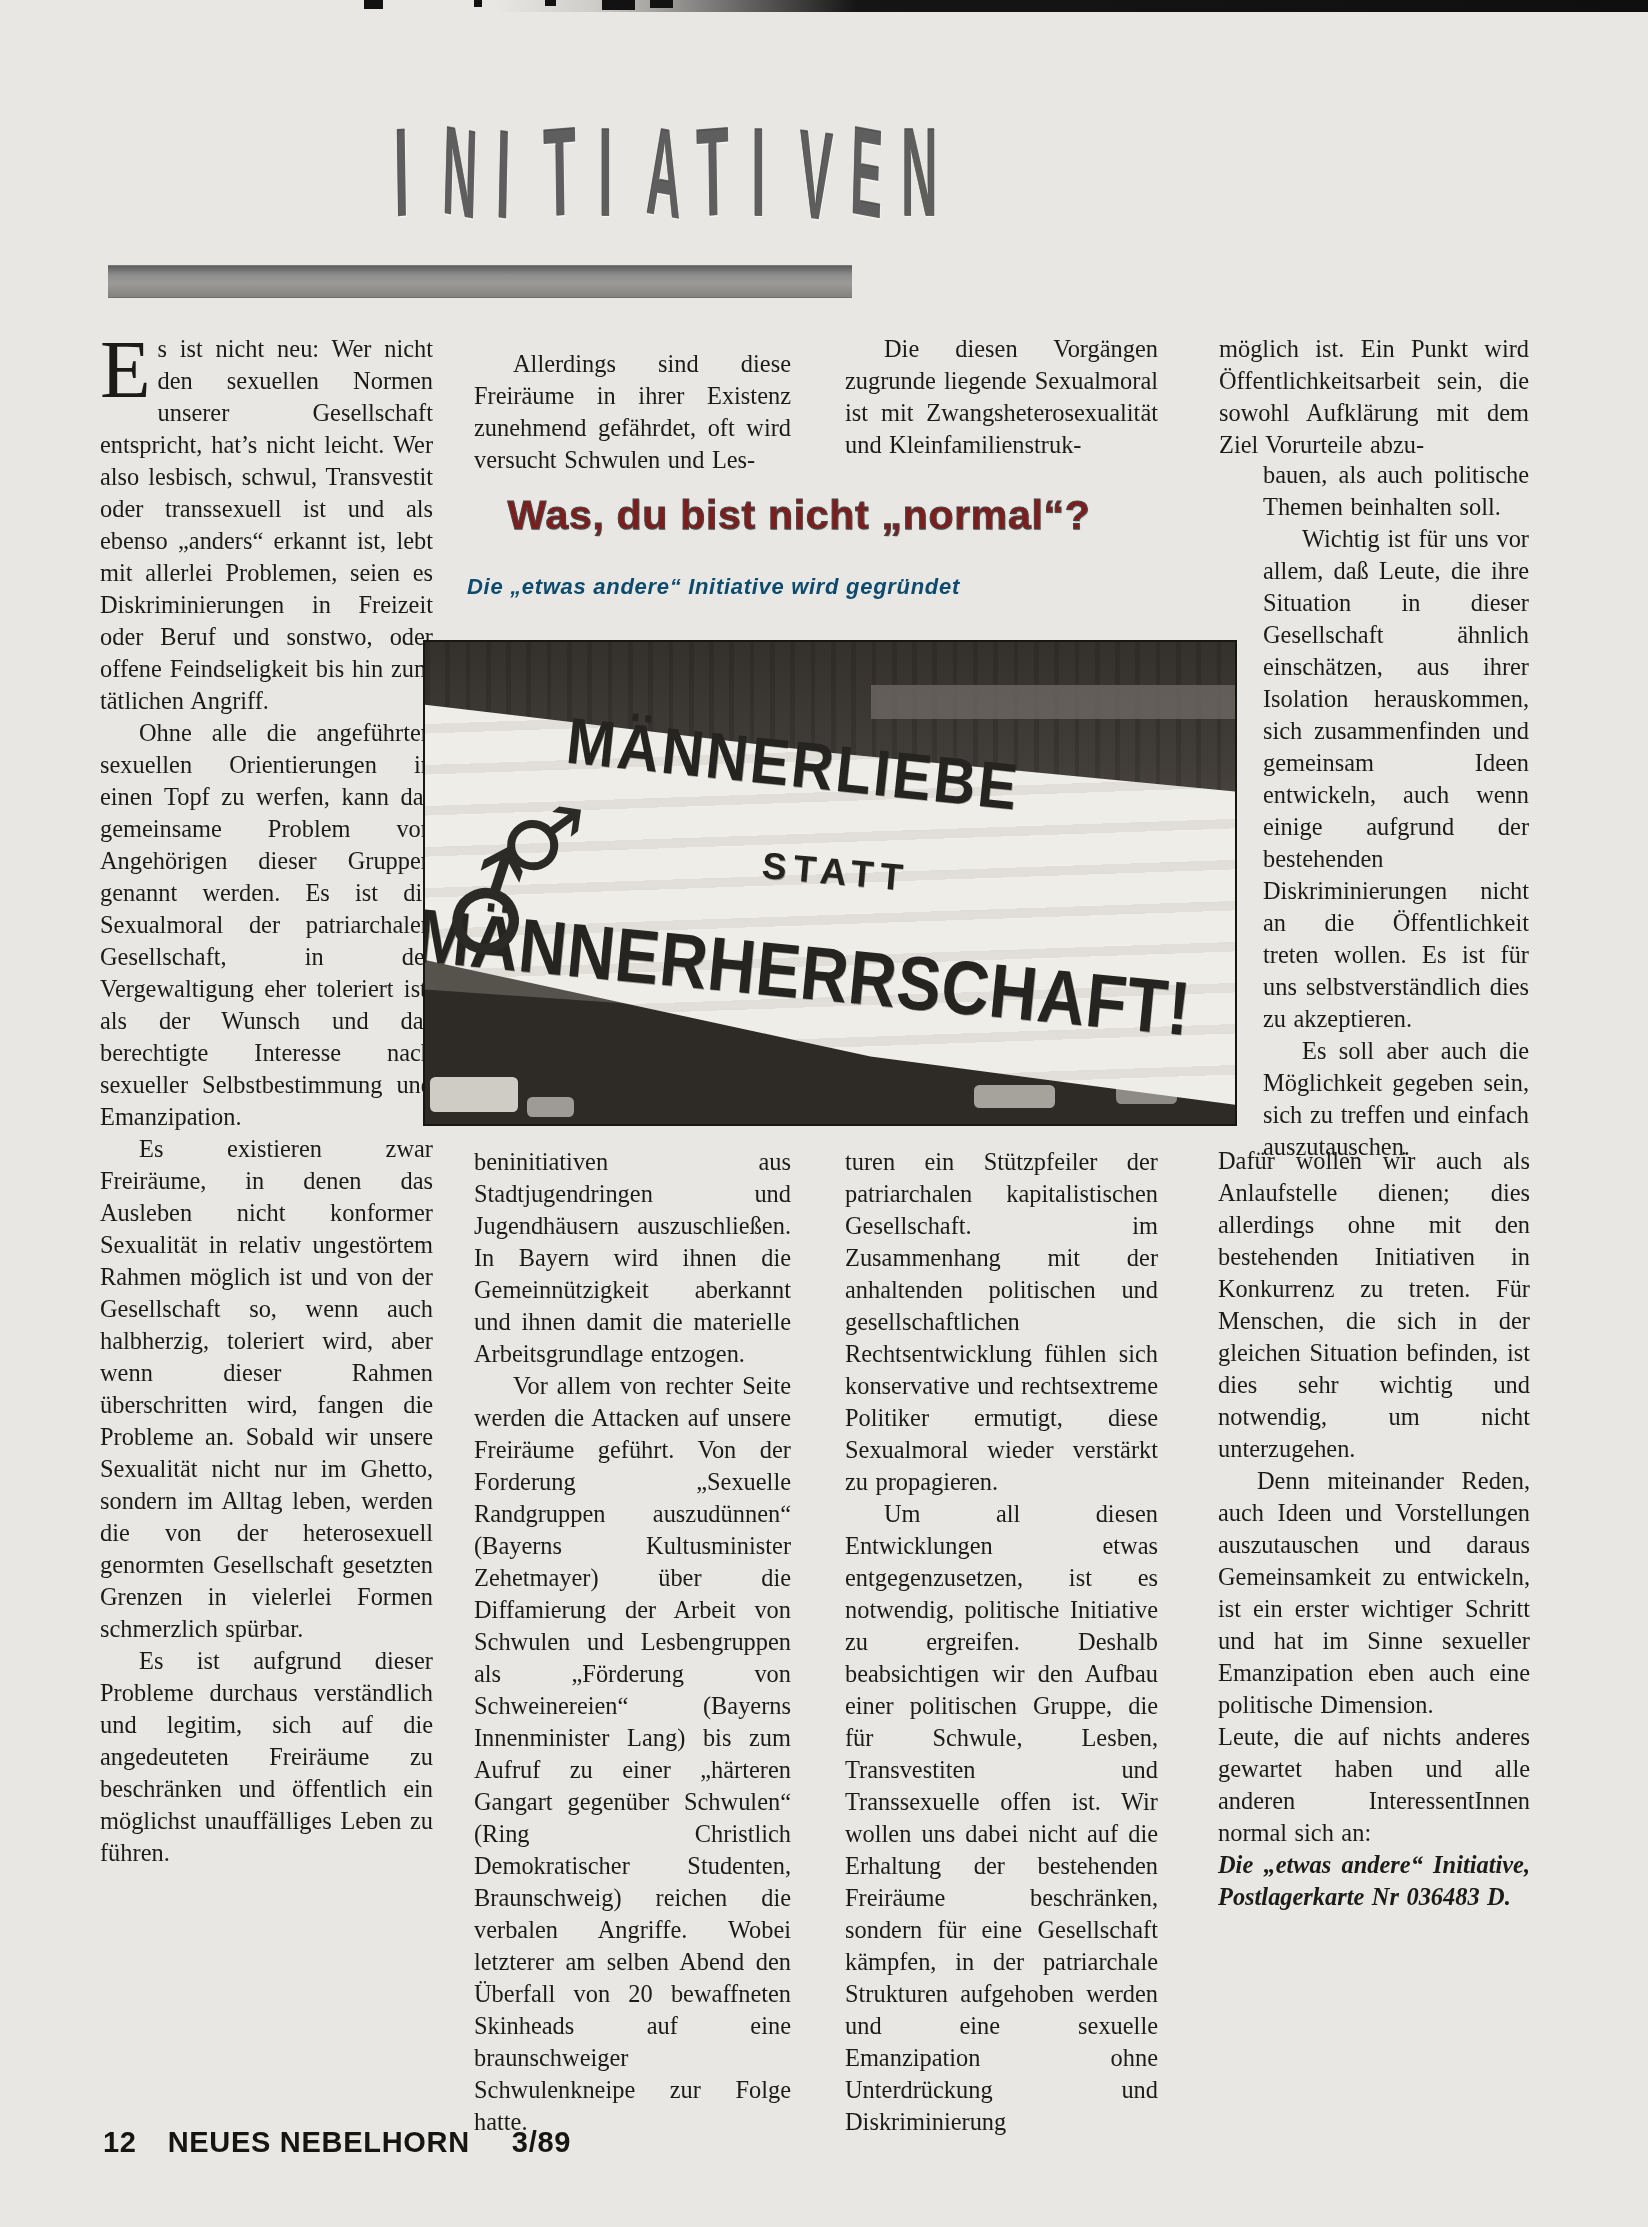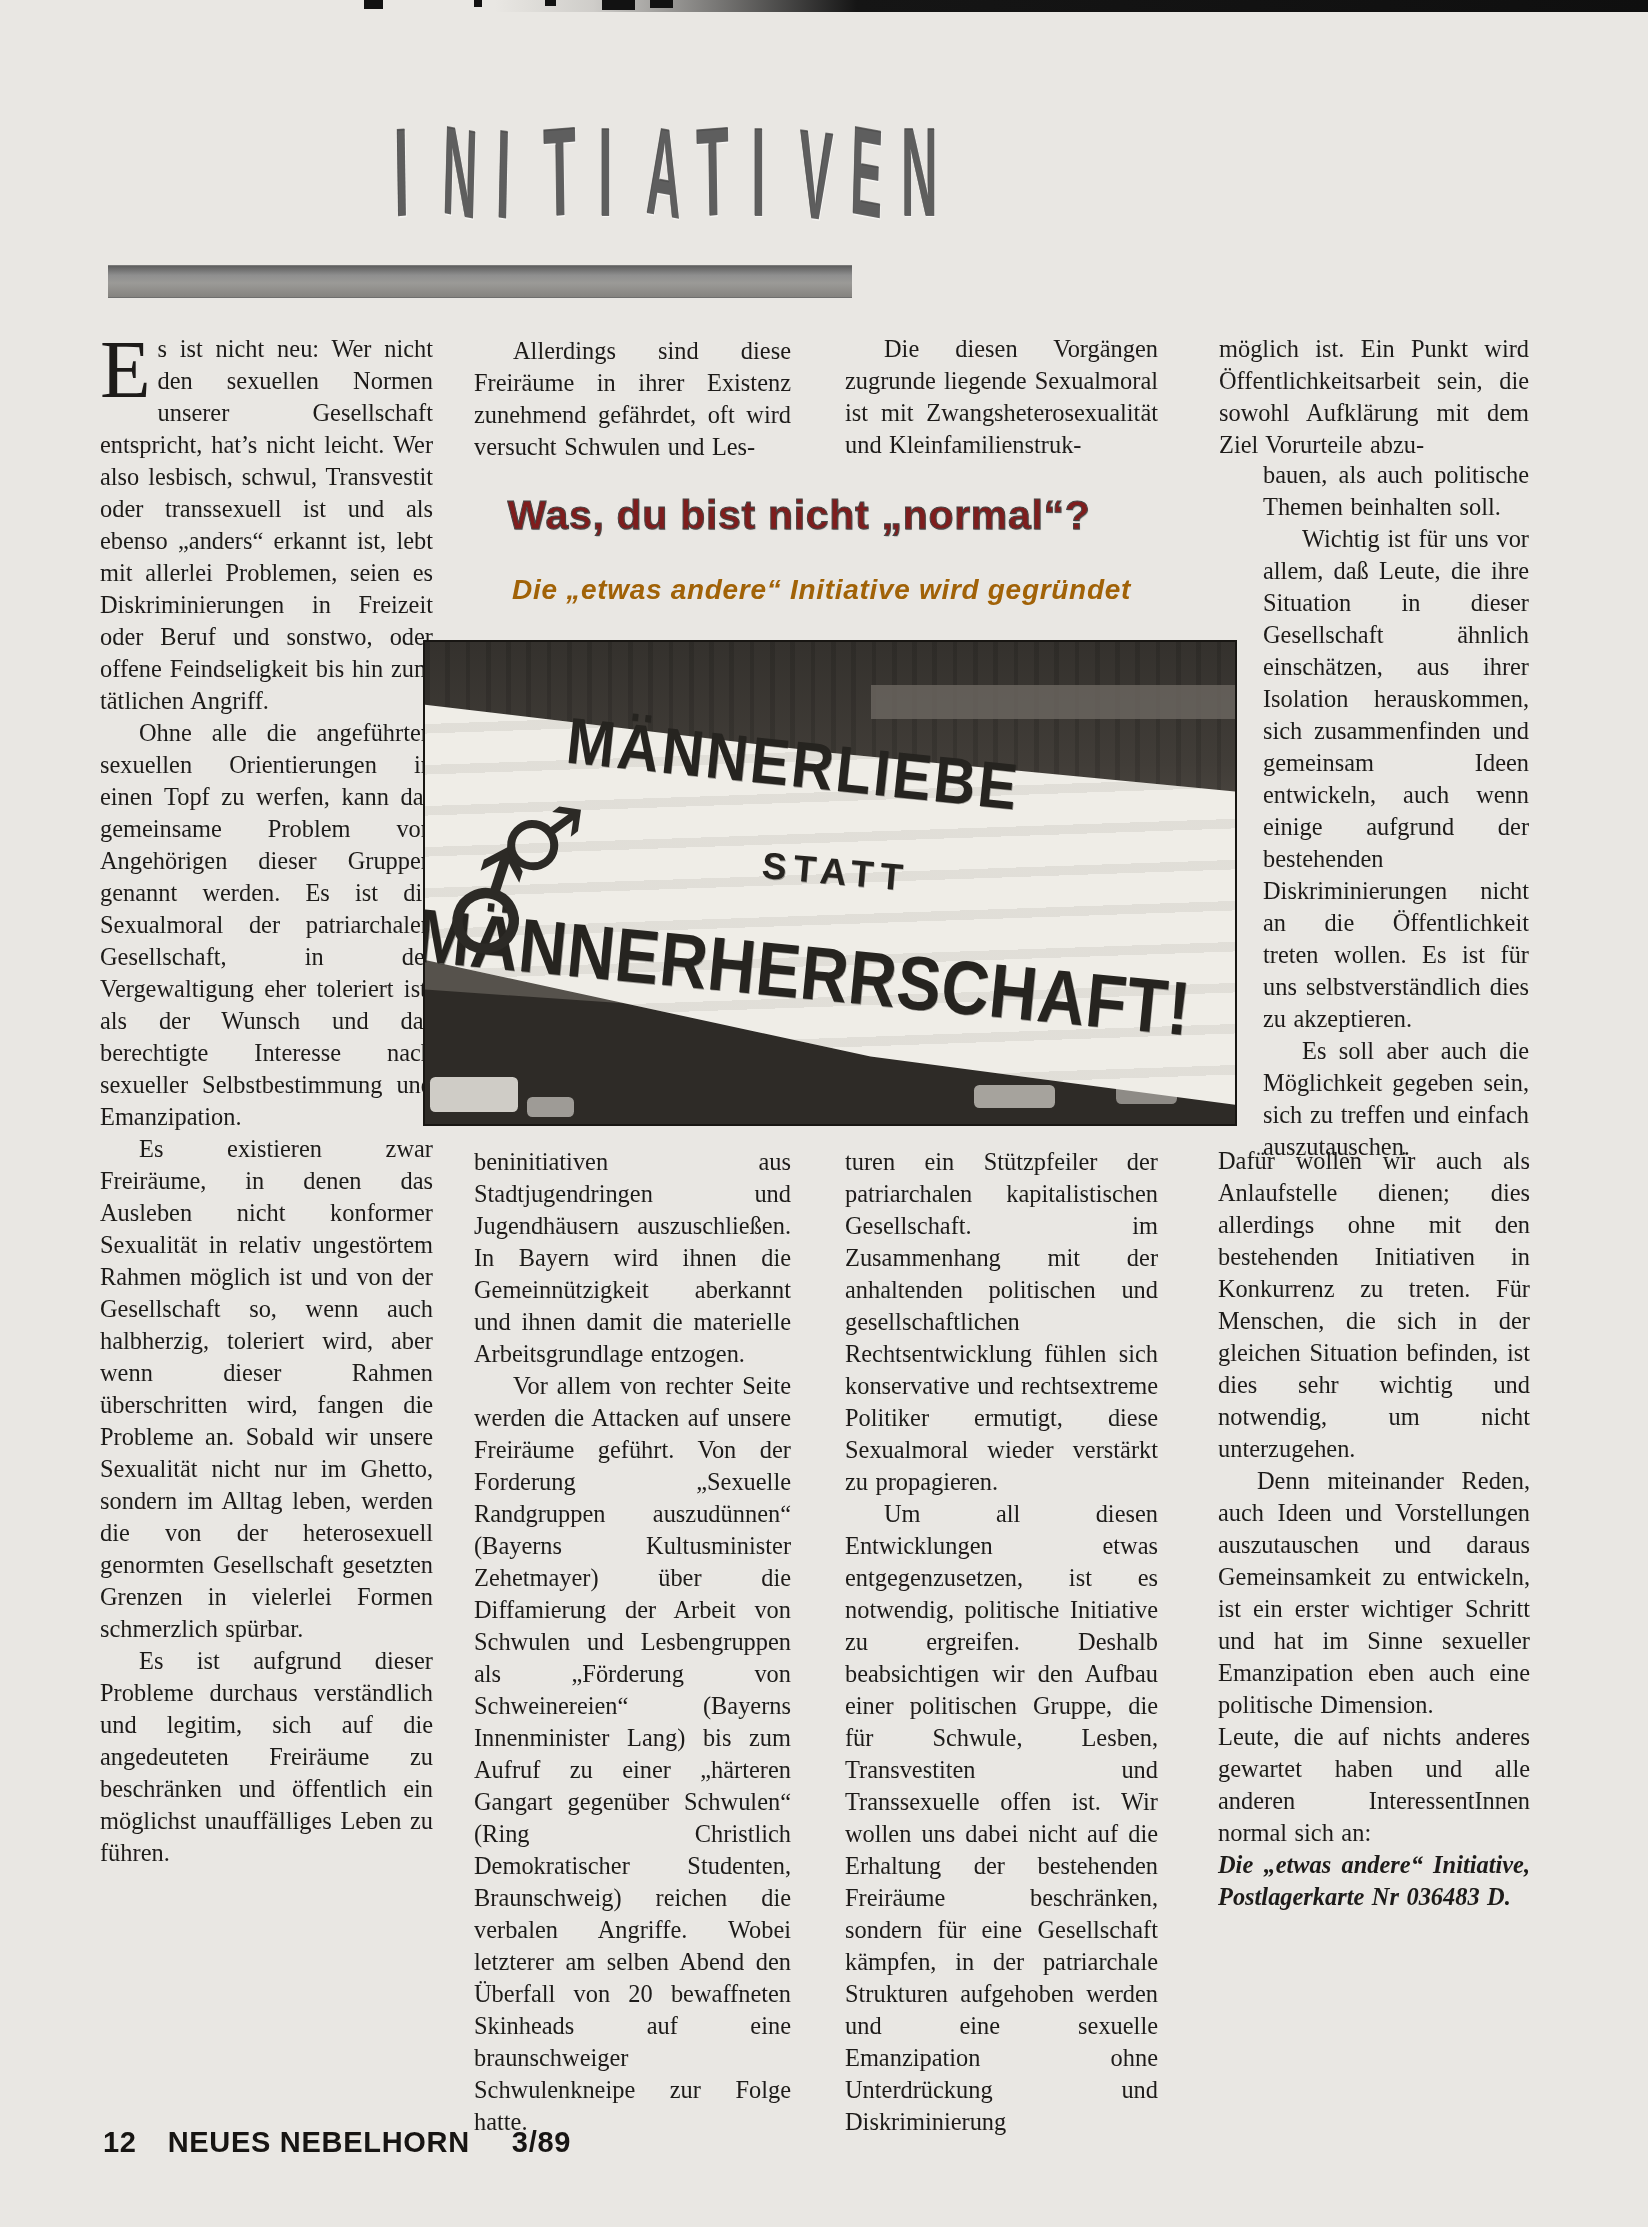--- a/index.html
+++ b/index.html
@@ -51,7 +51,7 @@
   .addr { font-style:italic; font-weight:700; }
 
   .c1  { left:100px;  top:333px;  width:333px; }
-  .c2t { left:474px;  top:335px;  width:317px; }
+  .c2t { left:474px;  top:348px;  width:317px; }
   .c3t { left:845px; top:333px;  width:313px; }
   .c2b { left:474px;  top:1146px; width:317px; }
   .c3b { left:845px; top:1146px; width:313px; }

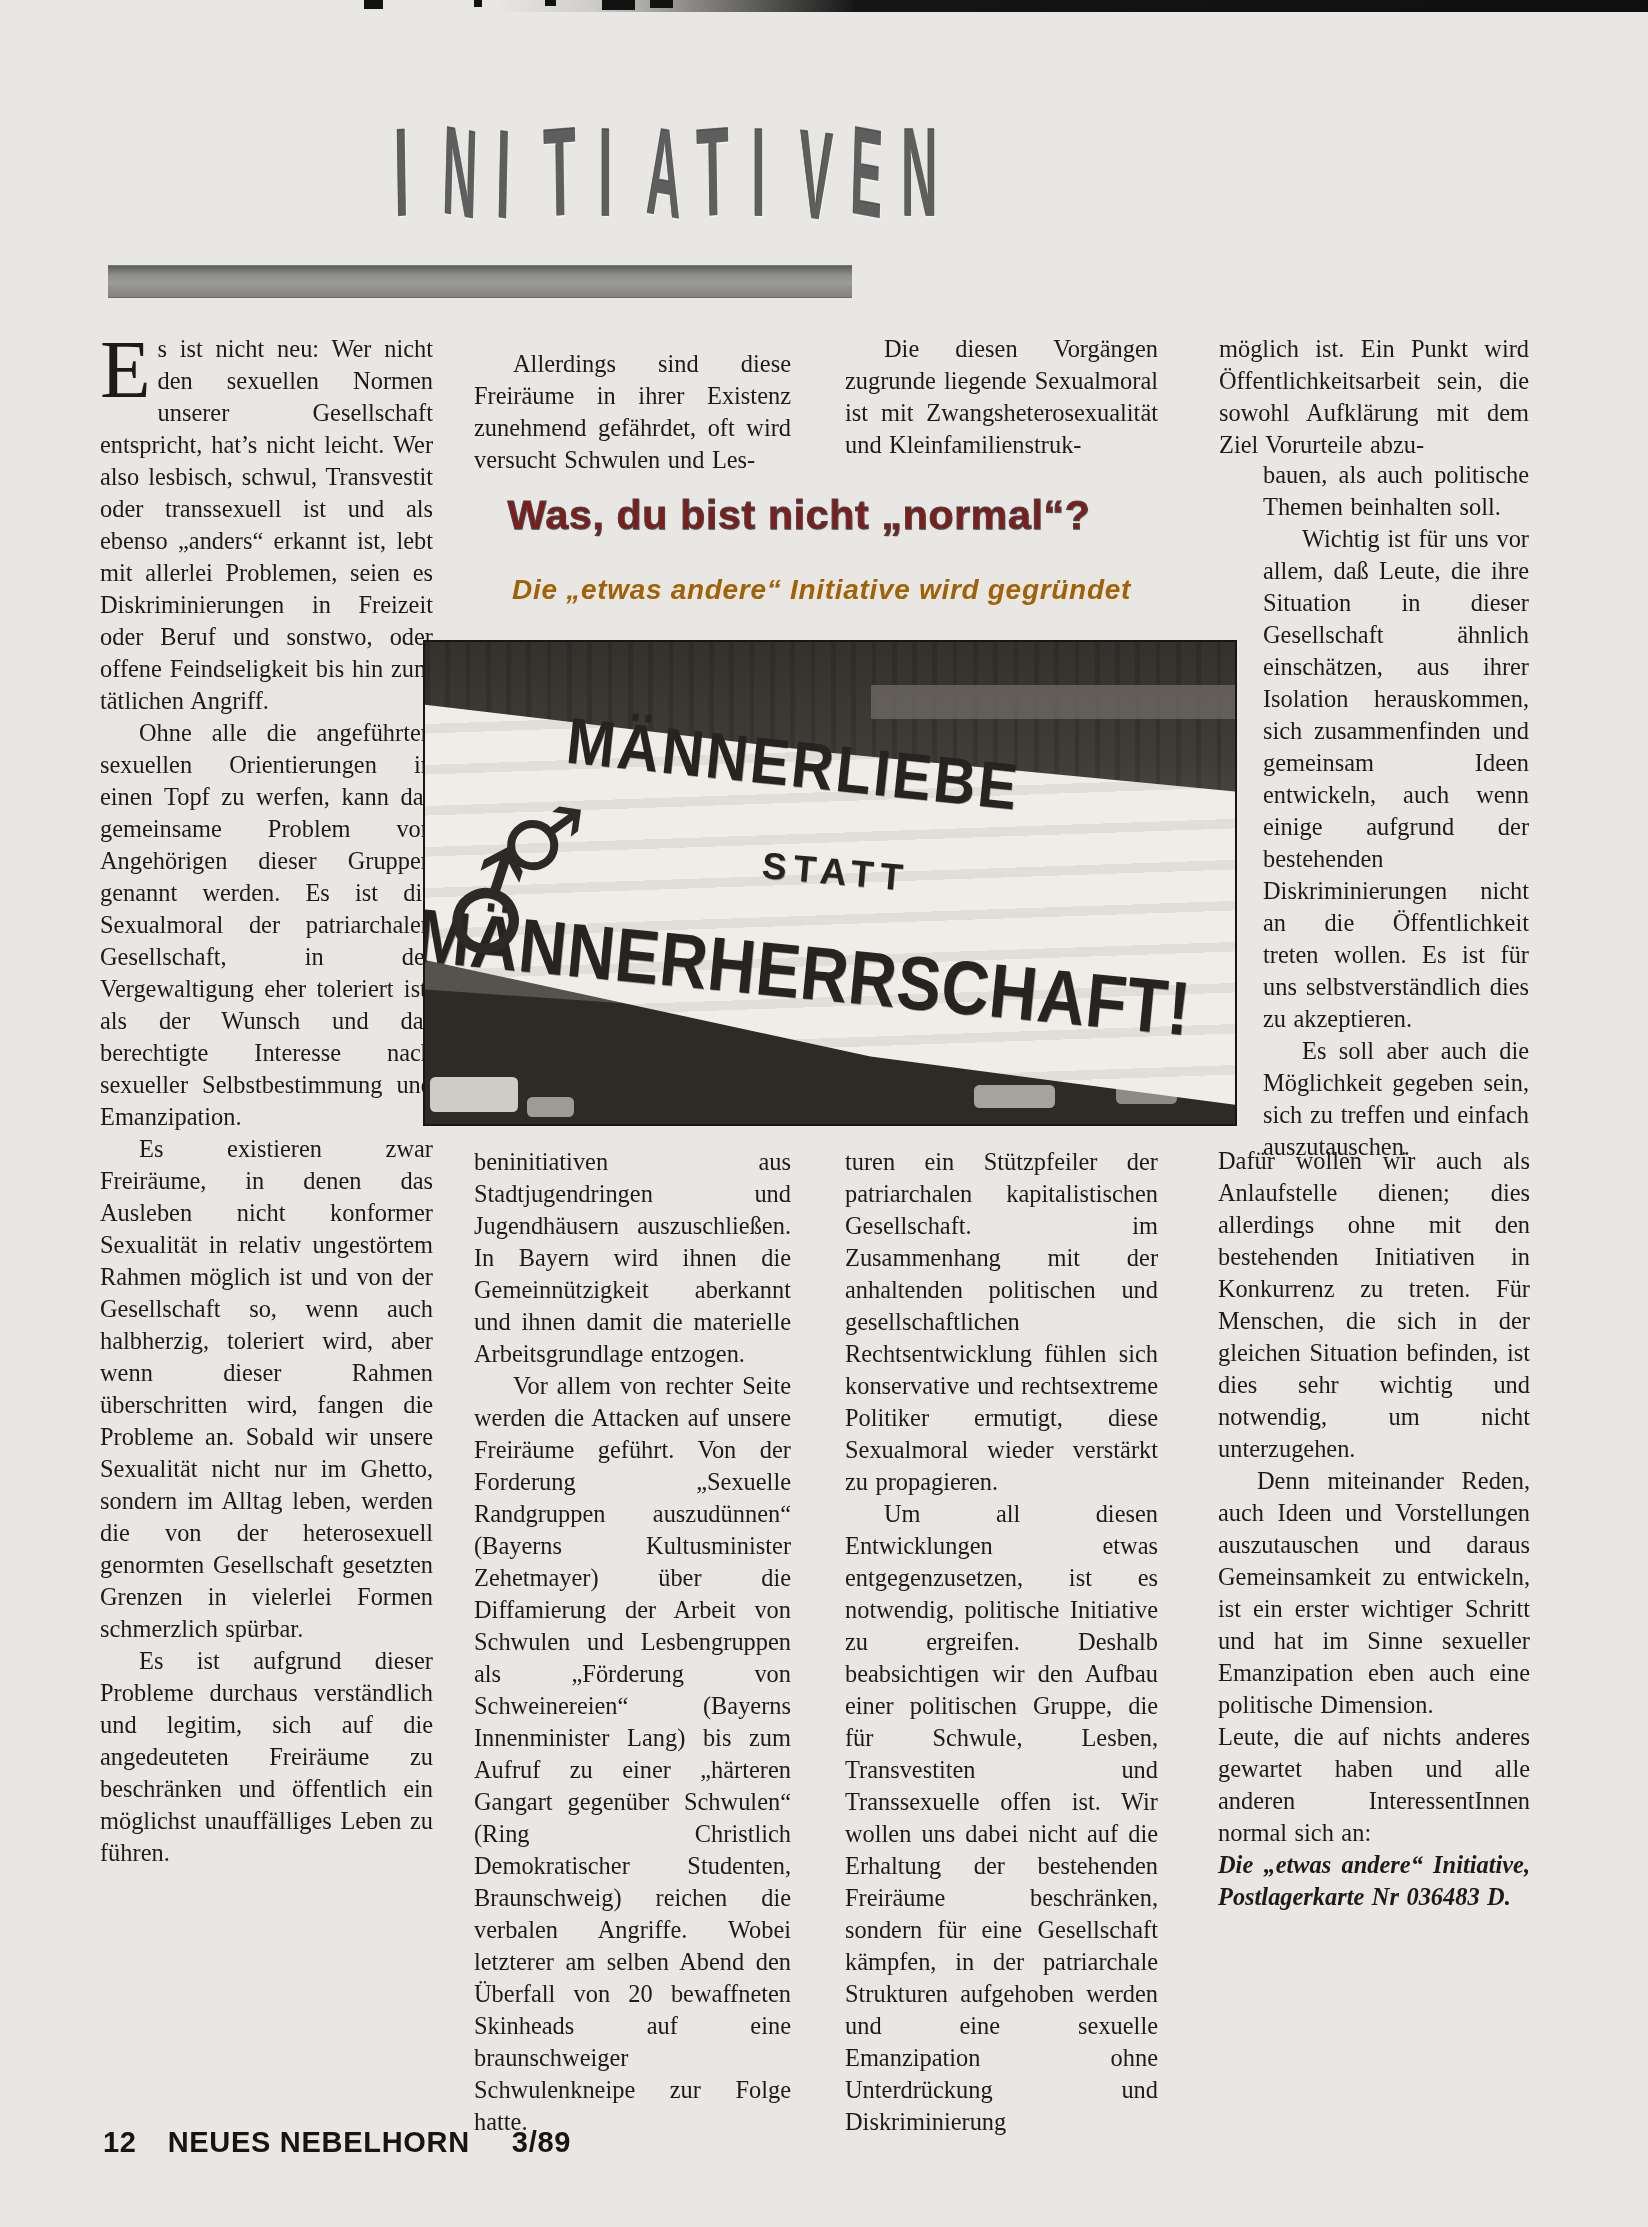--- a/index.html
+++ b/index.html
@@ -70,10 +70,10 @@
   }
   .subhead {
     position:absolute; left:467px; top:574px; width:664px;
-    text-align:right;
-    font-family:"Liberation Sans","DejaVu Sans",sans-serif;
-    font-weight:700; font-style:italic; font-size:28px; letter-spacing:0.7px;
-    color:#a16207;
+    text-align:left;
+    font-family:"Liberation Sans","DejaVu Sans",sans-serif;
+    font-weight:700; font-style:italic; font-size:22px; letter-spacing:0.7px;
+    color:#0c4a6e;
   }
 
   

